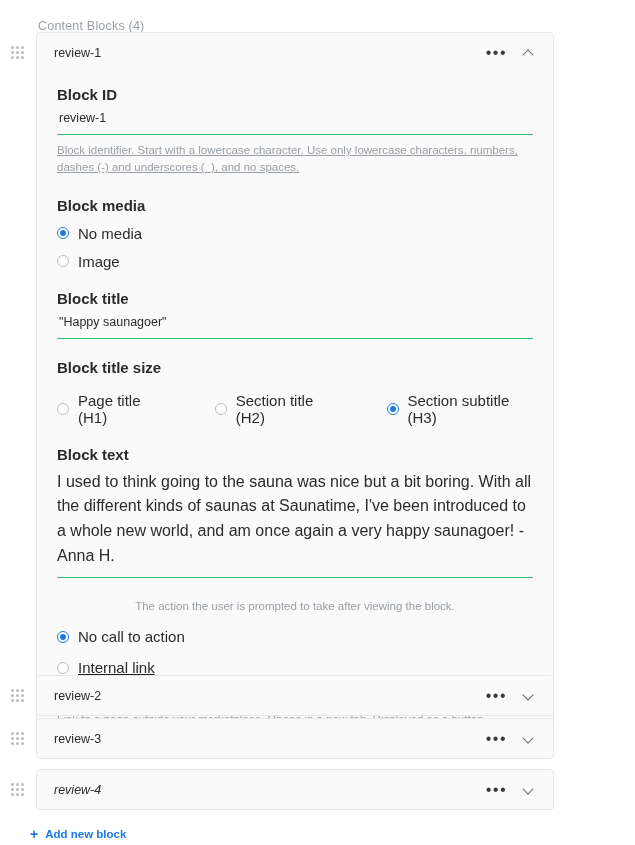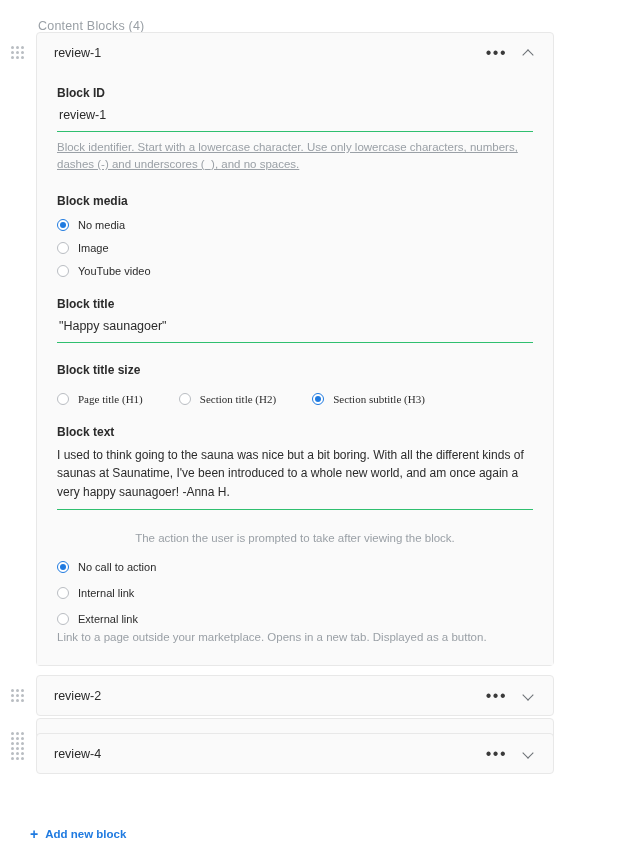--- a/index.html
+++ b/index.html
@@ -116,7 +116,7 @@
   .field { margin-top: 20px; }
   .field:first-child { margin-top: 12px; }
   .field-label {
-    font-size: 12px;
+    font-size: 15px;
     font-weight: bold;
     color: #2b2b2b;
     margin-bottom: 7px;

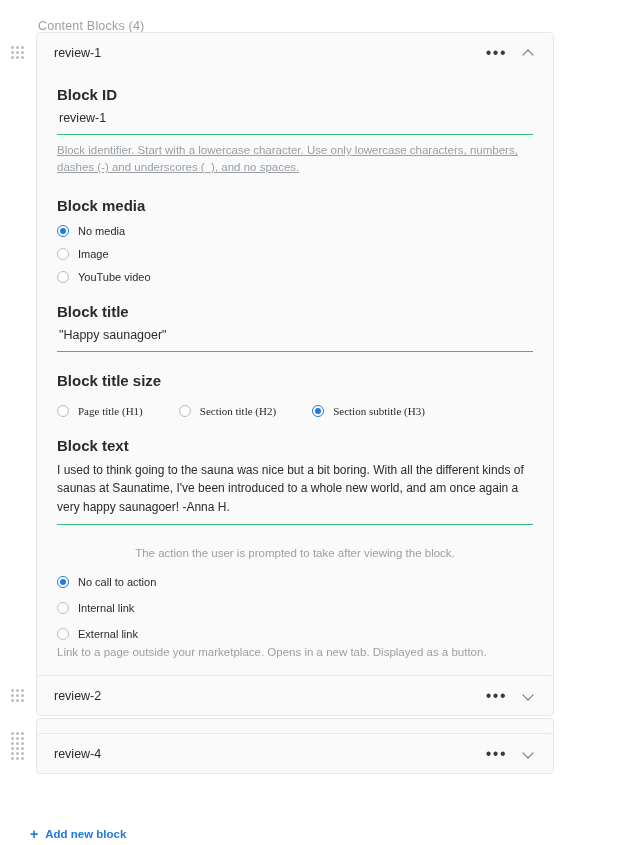--- a/index.html
+++ b/index.html
@@ -194,7 +194,7 @@
     top: 2px;
   }
   .radio-label {
-    font-size: 11px;
+    font-size: 15px;
     color: #2b2b2b;
   }
   .cta-option { margin-top: 14px; }

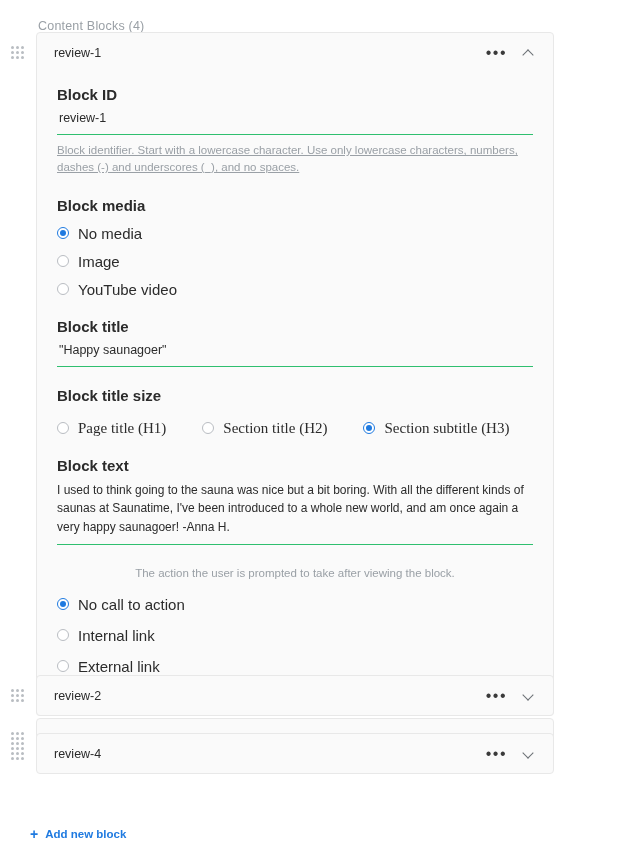--- a/index.html
+++ b/index.html
@@ -272,10 +272,6 @@
               <span class="radio-dot"></span>
               <span class="radio-label">Image</span>
             </div>
-            <div class="radio-row">
-              <span class="radio-dot"></span>
-              <span class="radio-label">YouTube video</span>
-            </div>
           </div>
         </div>
 

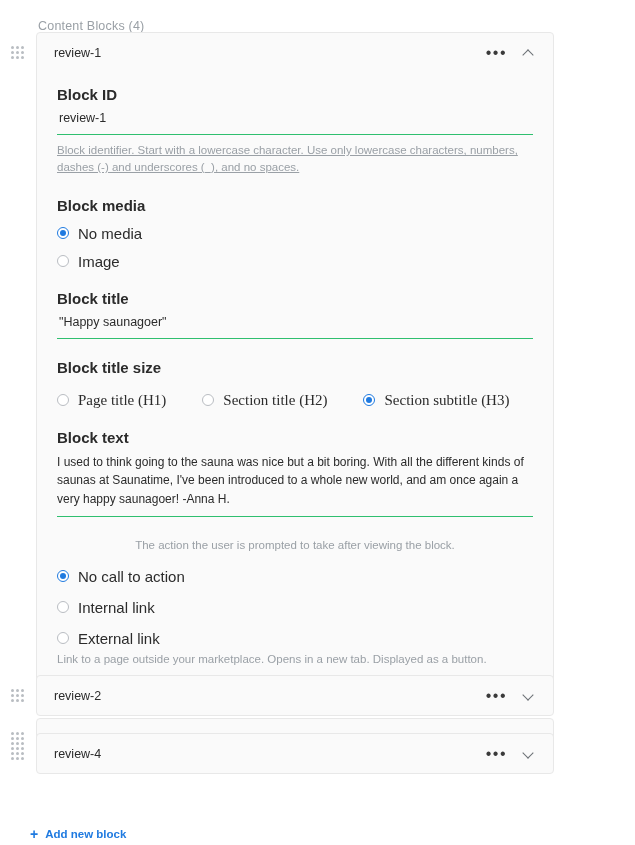--- a/index.html
+++ b/index.html
@@ -166,8 +166,7 @@
   .radio-group.inline {
     display: flex;
     align-items: flex-start;
-    gap: 36px;
-    font-family: Liberation Serif, serif;
+    gap: 48px;
   }
   .radio-group.inline .radio-row { margin-top: 9px; }
   .radio-dot {

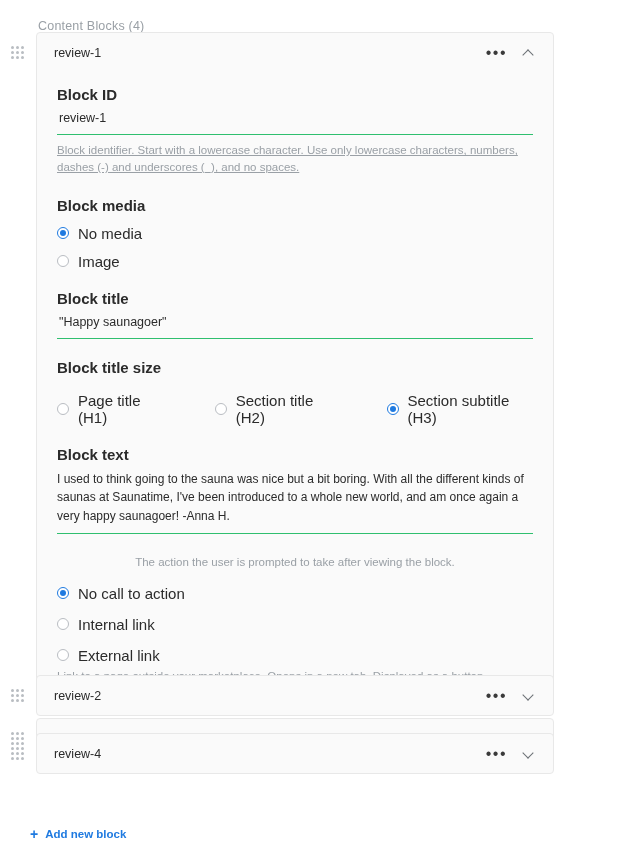--- a/index.html
+++ b/index.html
@@ -149,7 +149,7 @@
     text-decoration: underline;
   }
   .textarea-box {
-    font-size: 12px;
+    font-size: 16px;
     color: #2b2b2b;
     line-height: 1.55;
     padding-bottom: 8px;

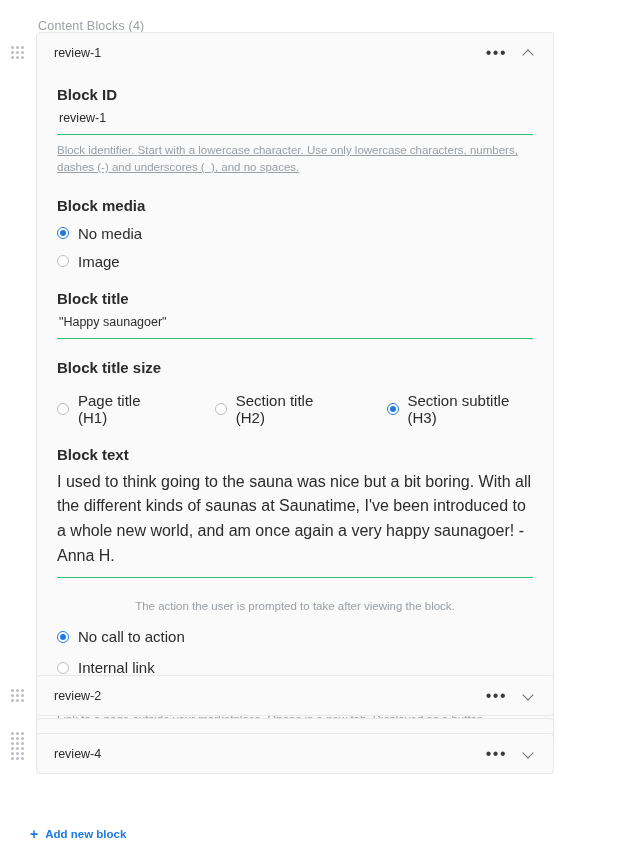--- a/index.html
+++ b/index.html
@@ -313,7 +313,7 @@
           </div>
 
           <div class="cta-option">
-            <div class="radio-row" style="margin-top:8px;">
+            <div class="radio-row" style="margin-top:8px;text-decoration:underline;">
               <span class="radio-dot"></span>
               <span class="radio-label">Internal link</span>
             </div>

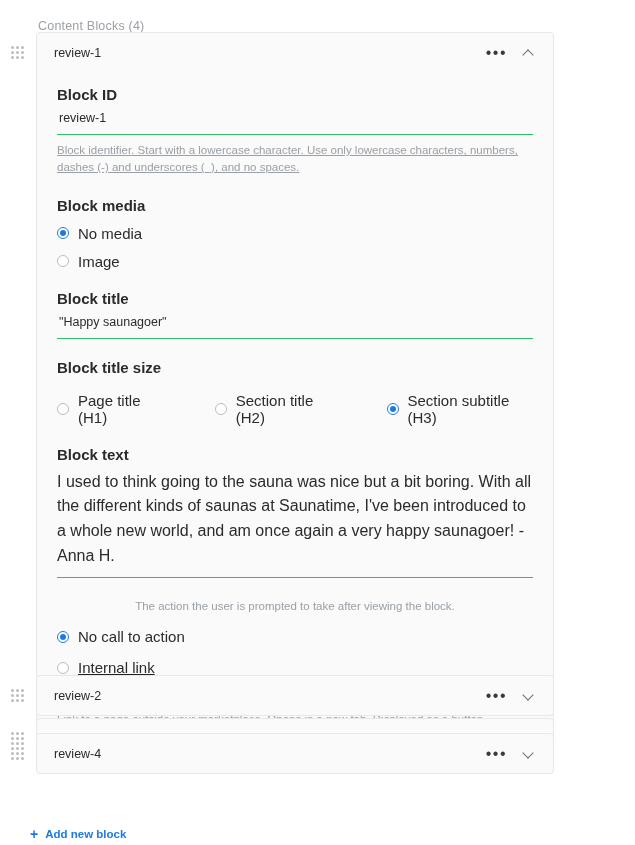--- a/index.html
+++ b/index.html
@@ -378,7 +378,7 @@
     </div>
   </div>
 
-  <div class="block-row" style="top:733px;">
+  <div class="block-row" style="top:769px;font-style:italic;">
     <div class="handle-wrap">
       <div class="drag-handle">
         <span></span>

